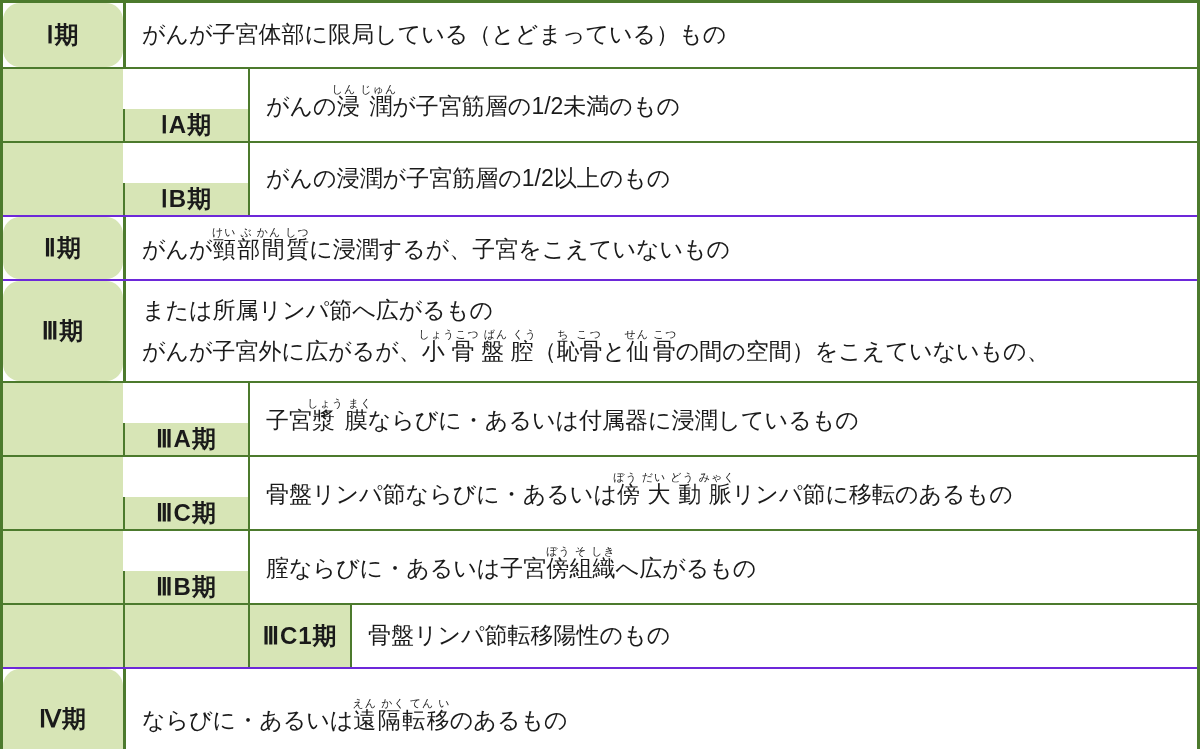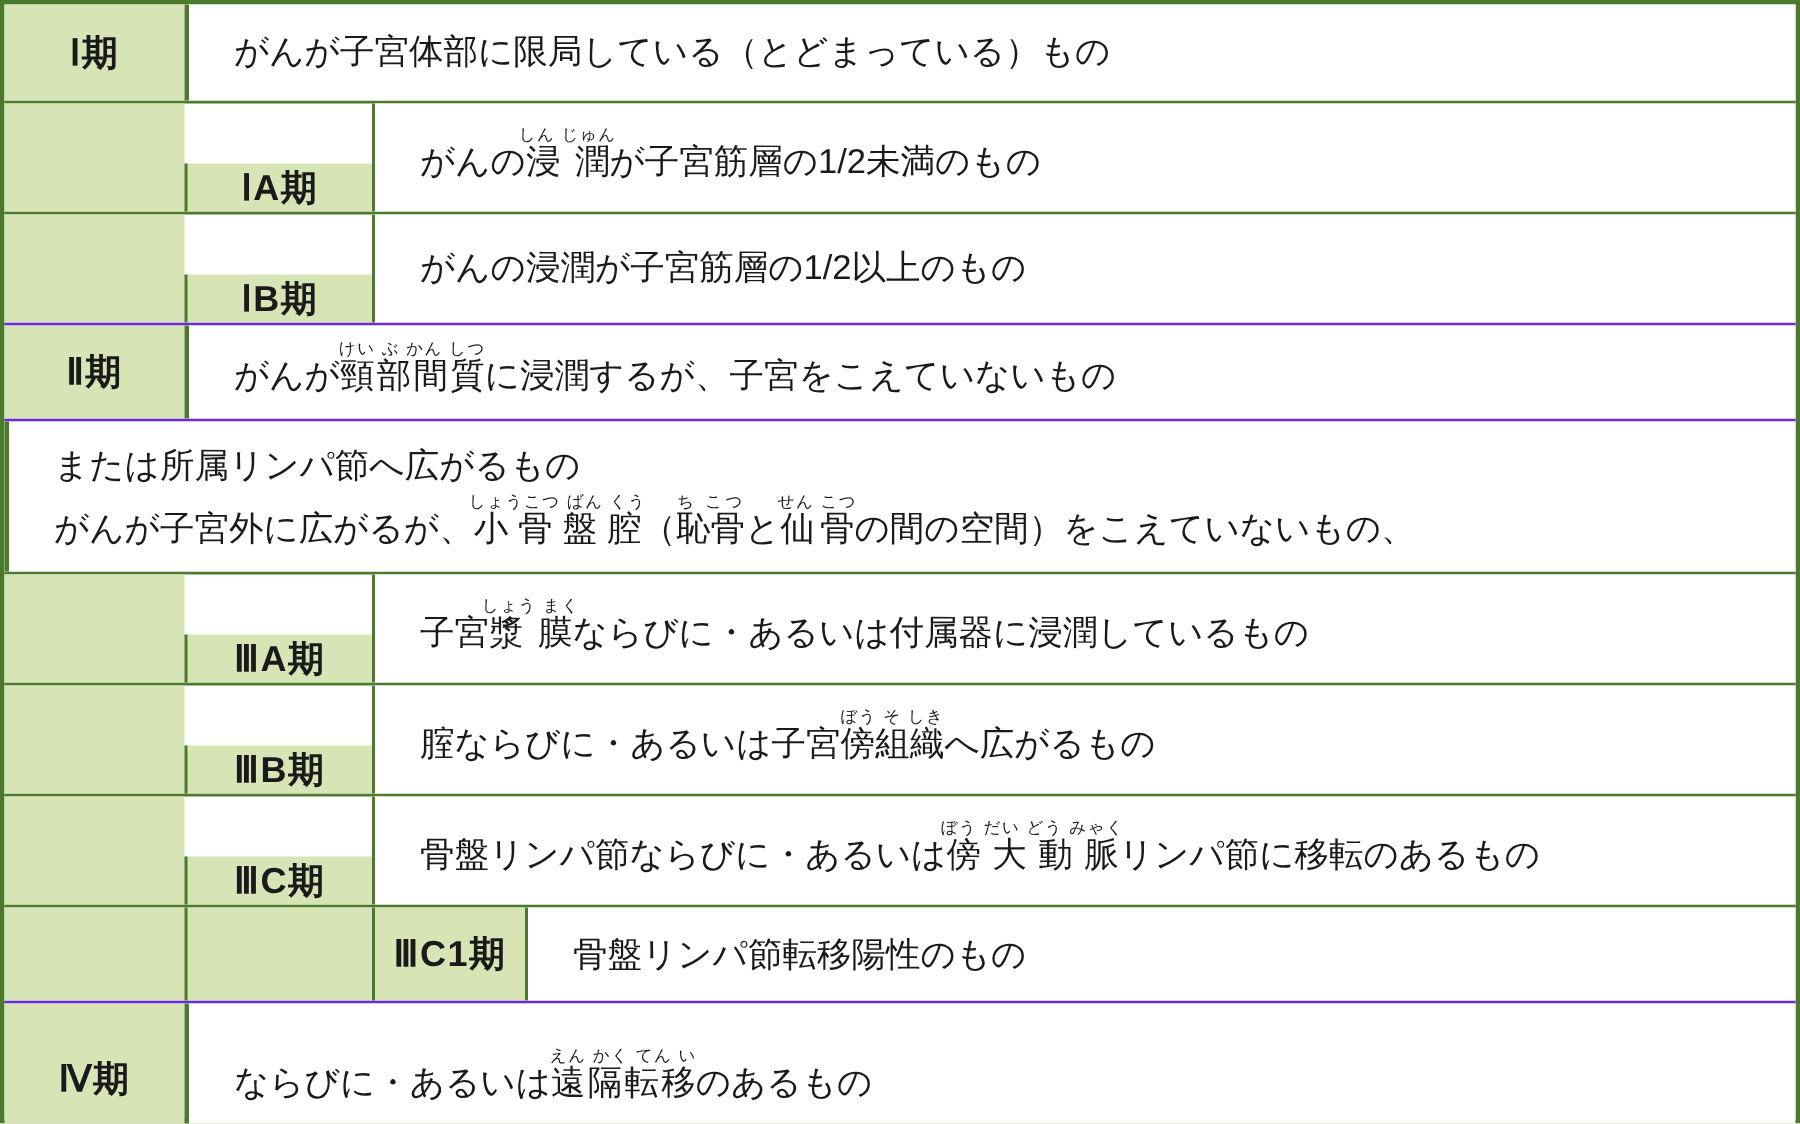--- a/index.html
+++ b/index.html
@@ -53,7 +53,7 @@
     flex: 0 0 auto;
   }
 
-  .lvl1 .cell-label { width: 120px; }
+  .lvl1 .cell-label { width: 120px; border-radius: 17px; }
   .lvl2 .spacer1 { width: 120px; flex: 0 0 auto; background: #d7e5b6; box-sizing: border-box; }
   .lvl2 .cell-label { width: 125px; border-left: 2px solid #4c7a2d; margin-top: 40px; }
   .lvl3 .spacer1 { width: 120px; flex: 0 0 auto; background: #d7e5b6; box-sizing: border-box; }

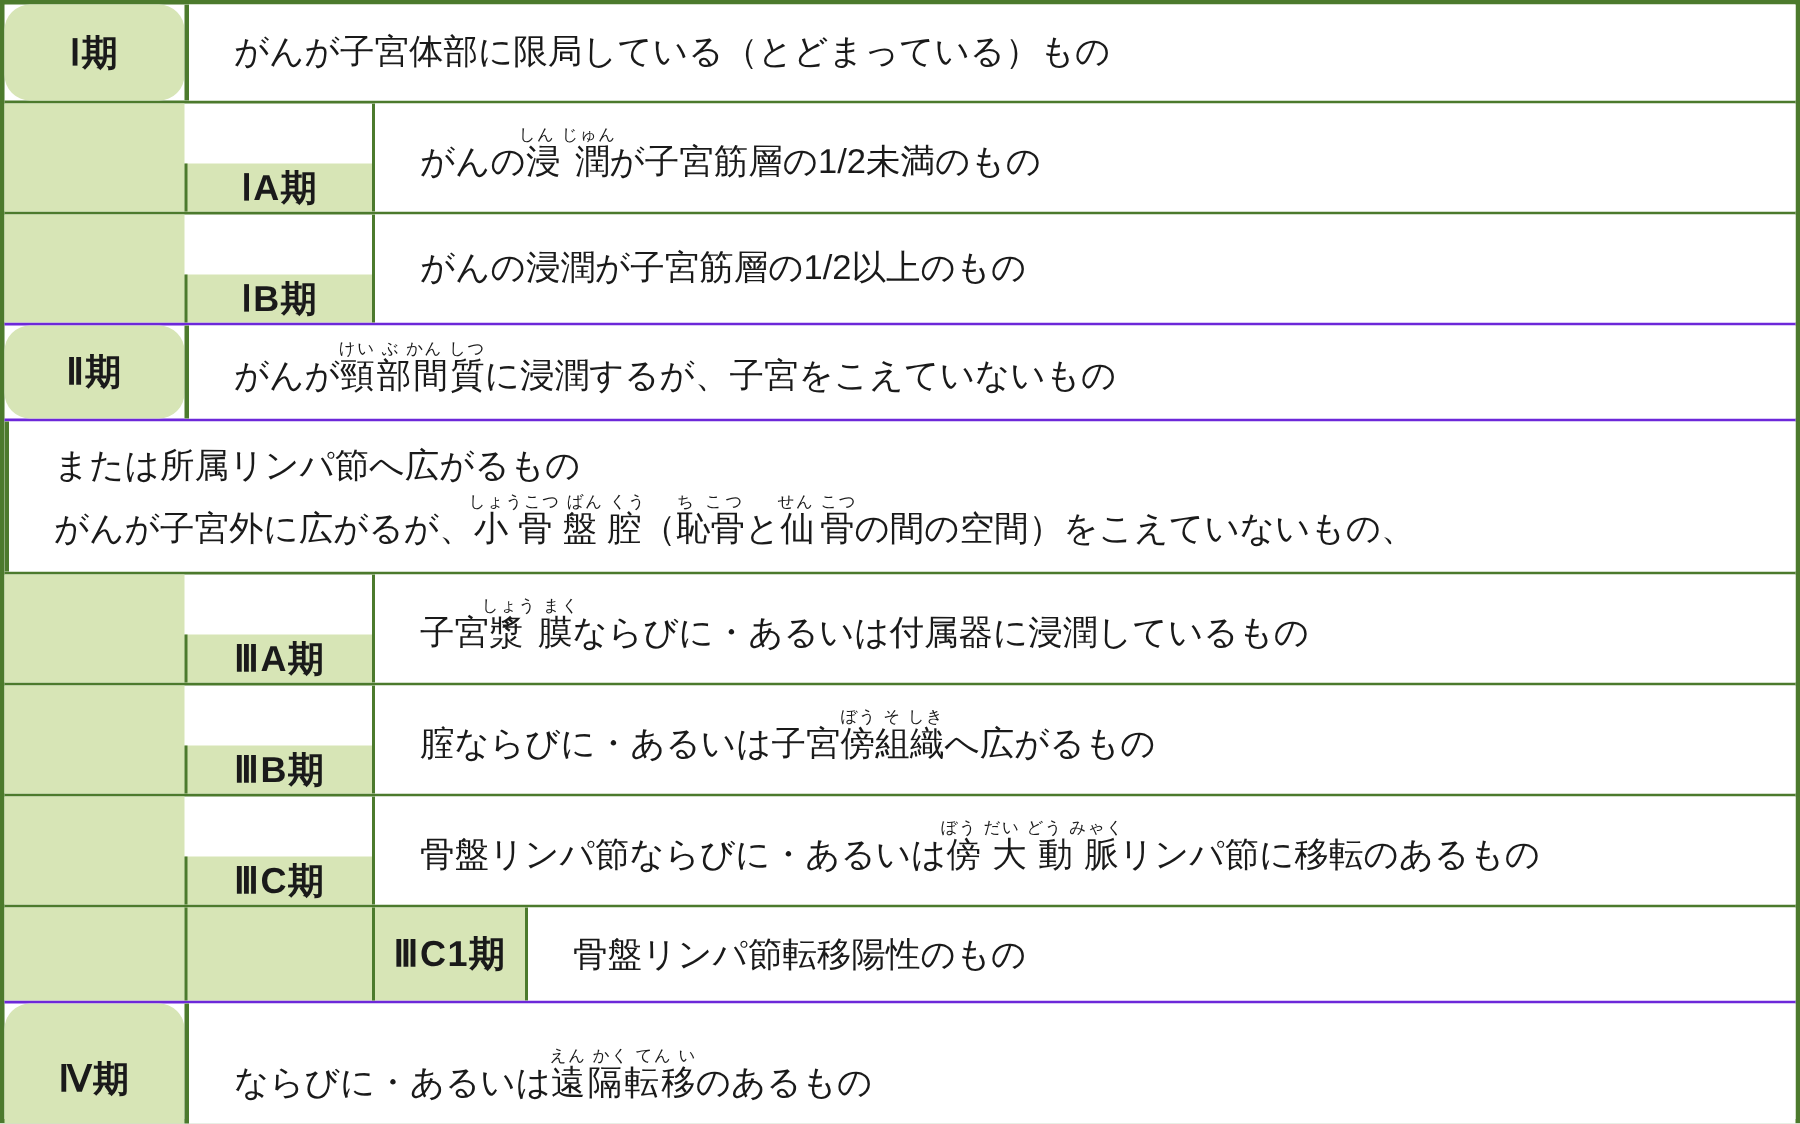--- a/index.html
+++ b/index.html
@@ -83,7 +83,6 @@
   .line {
     display: block;
     white-space: nowrap;
-    margin-left: 14px;
   }
 
   

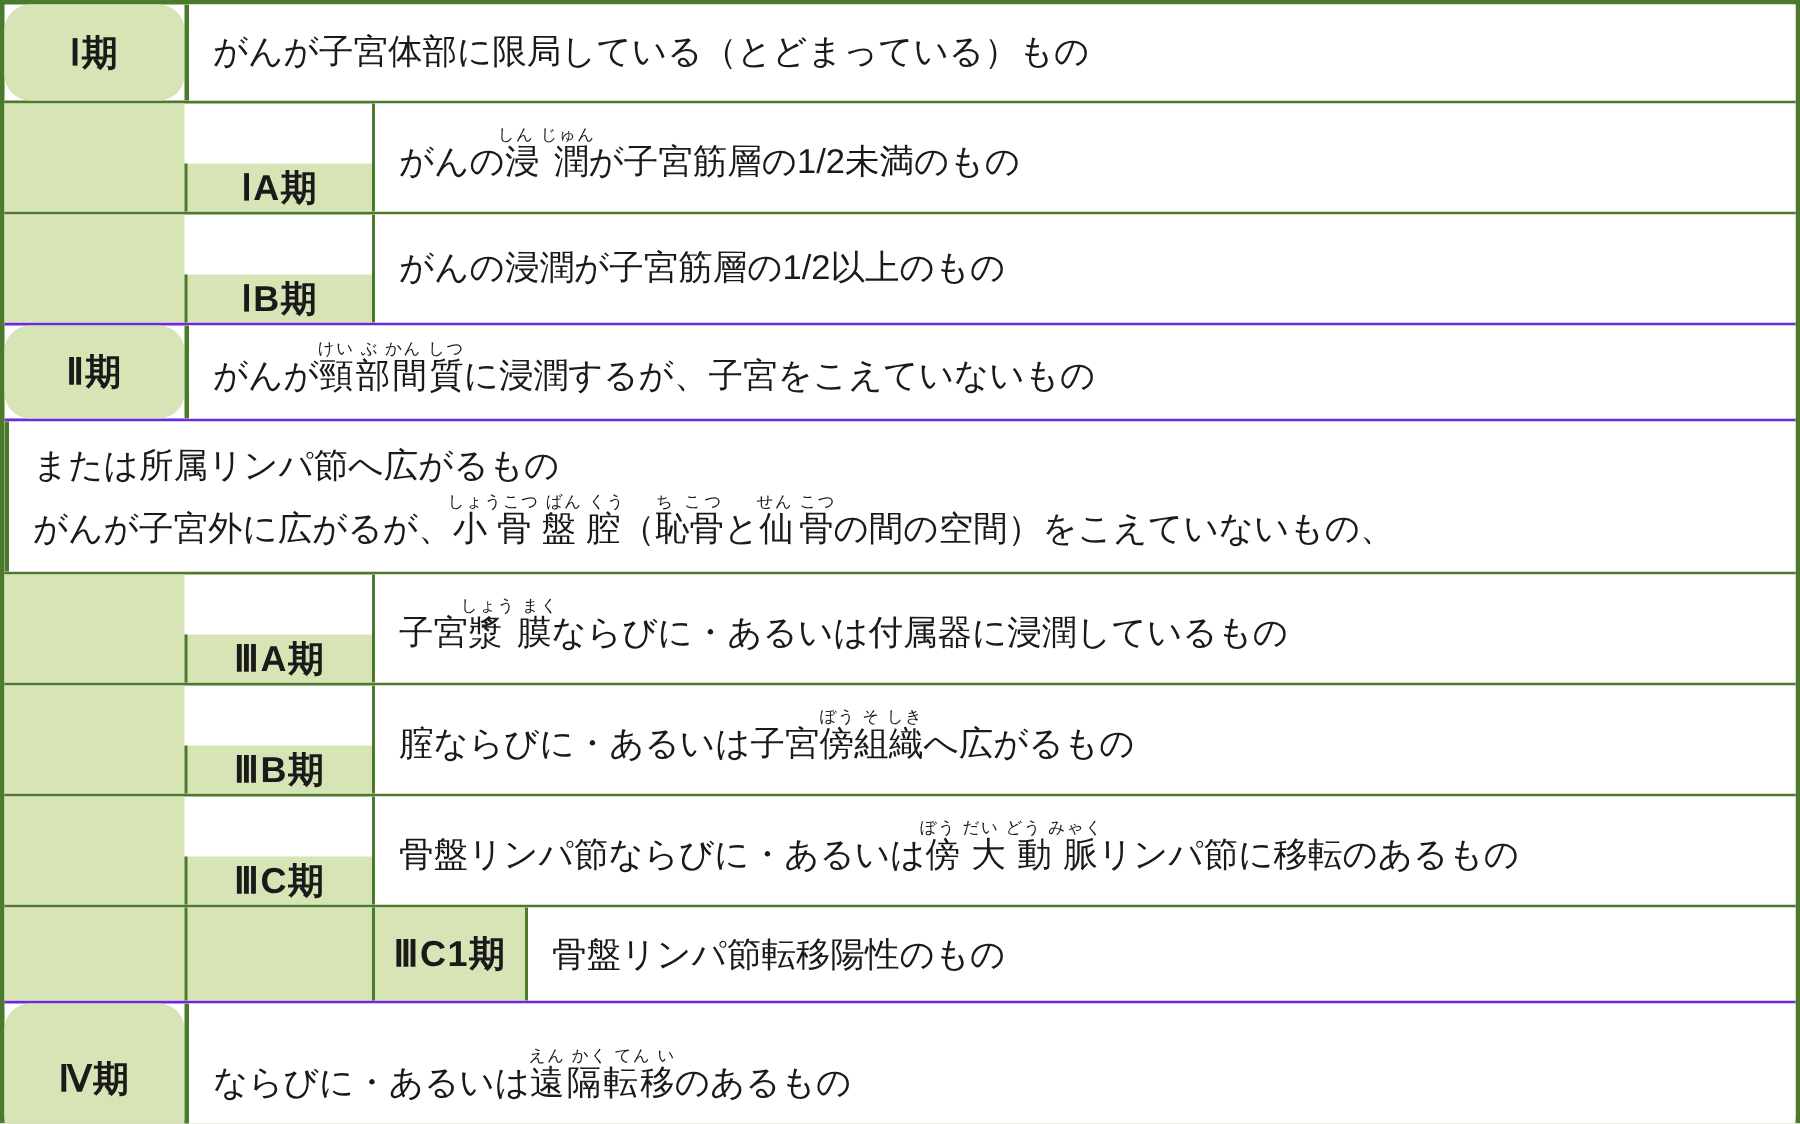--- a/index.html
+++ b/index.html
@@ -140,6 +140,7 @@
       </div>
     </div>
     <div class="row lvl1 sep-major h-2">
+      <div class="cell-label">Ⅲ期</div>
       <div class="cell-text">
         <div class="inner">
           <span class="line">または所属リンパ節へ広がるもの</span>

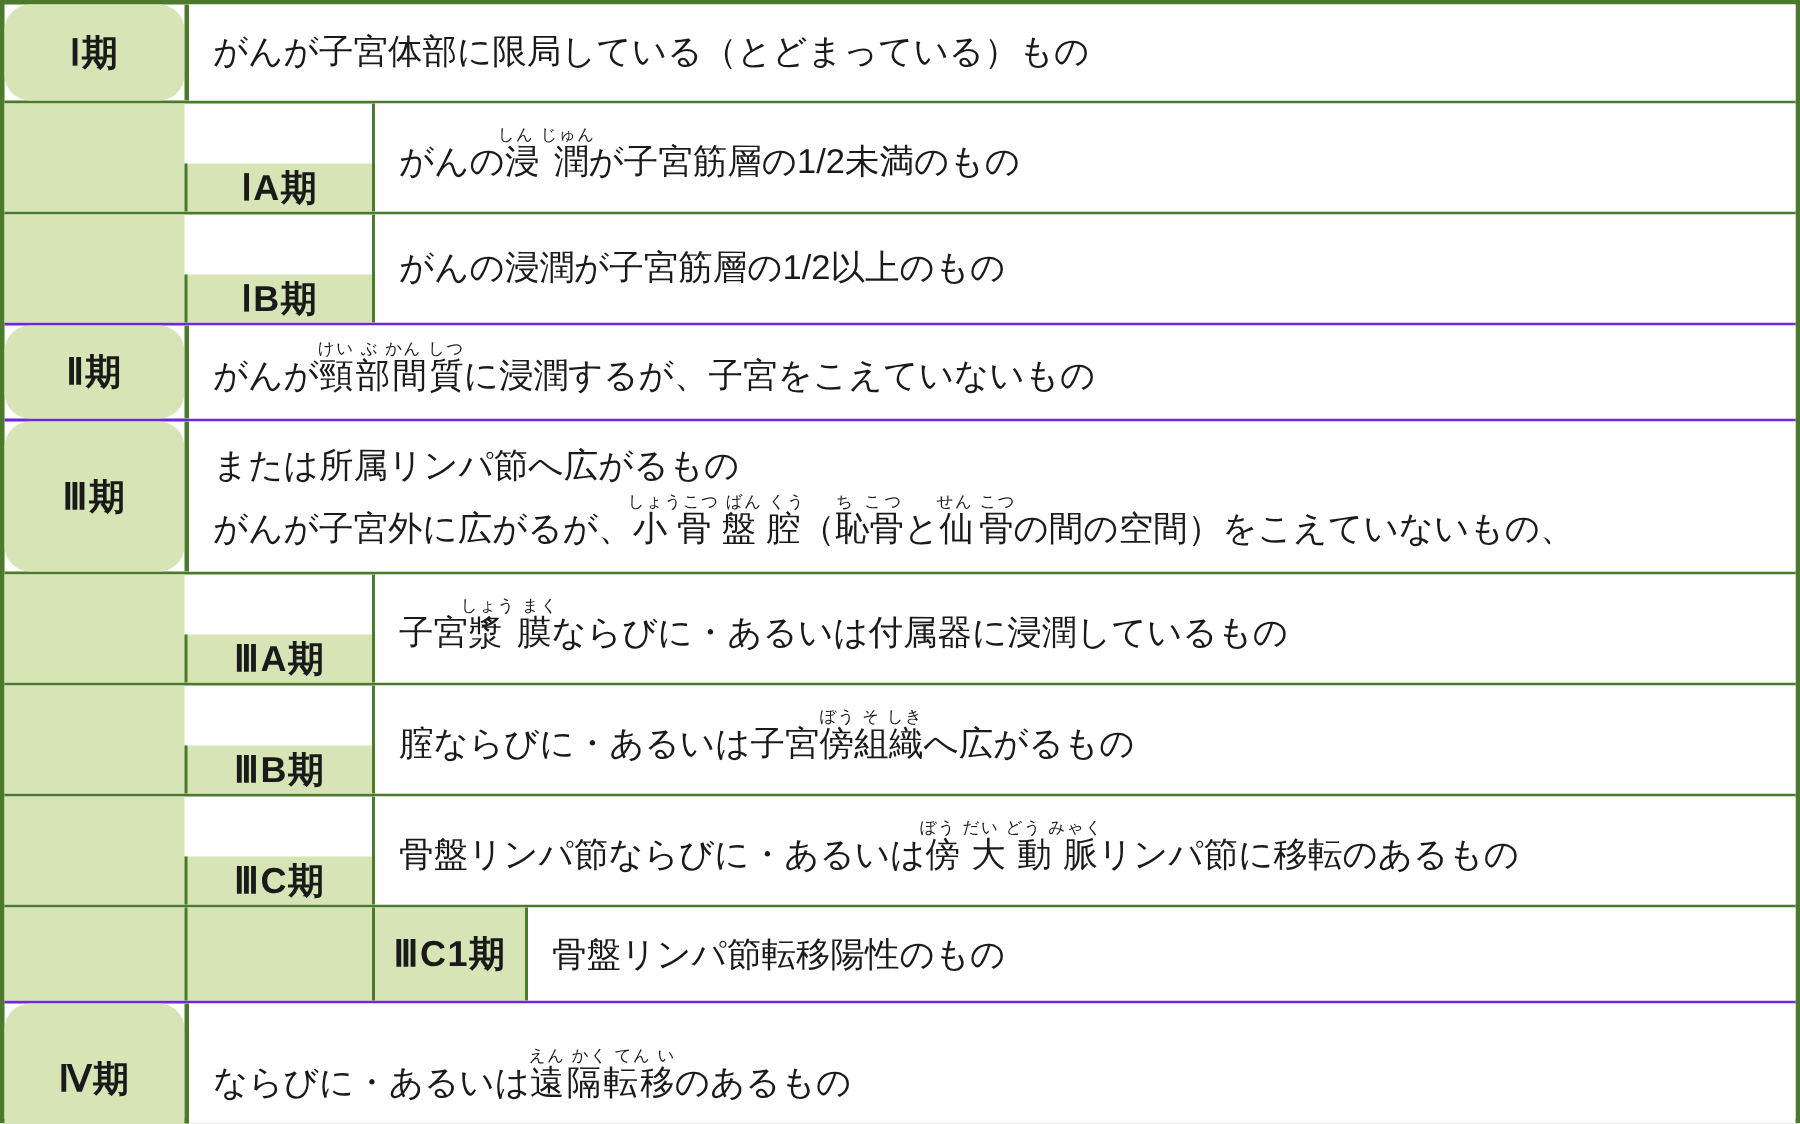--- a/index.html
+++ b/index.html
@@ -159,19 +159,19 @@
     </div>
     <div class="row lvl2 sep-minor h-1">
       <div class="spacer1"></div>
-      <div class="cell-label">ⅢB期</div>
+      <div class="cell-label">ⅢC期</div>
       <div class="cell-text">
         <div class="inner">
-          <span class="line">腟ならびに・あるいは子宮<ruby>傍組織<rt>ぼう そ しき</rt></ruby>へ広がるもの</span>
+          <span class="line">骨盤リンパ節ならびに・あるいは<ruby>傍大動脈<rt>ぼう だい どう みゃく</rt></ruby>リンパ節に移転のあるもの</span>
         </div>
       </div>
     </div>
     <div class="row lvl2 sep-minor h-1">
       <div class="spacer1"></div>
-      <div class="cell-label">ⅢC期</div>
+      <div class="cell-label">ⅢB期</div>
       <div class="cell-text">
         <div class="inner">
-          <span class="line">骨盤リンパ節ならびに・あるいは<ruby>傍大動脈<rt>ぼう だい どう みゃく</rt></ruby>リンパ節に移転のあるもの</span>
+          <span class="line">腟ならびに・あるいは子宮<ruby>傍組織<rt>ぼう そ しき</rt></ruby>へ広がるもの</span>
         </div>
       </div>
     </div>

